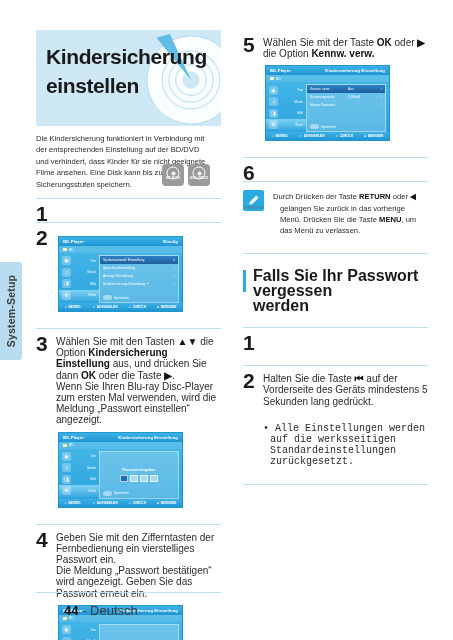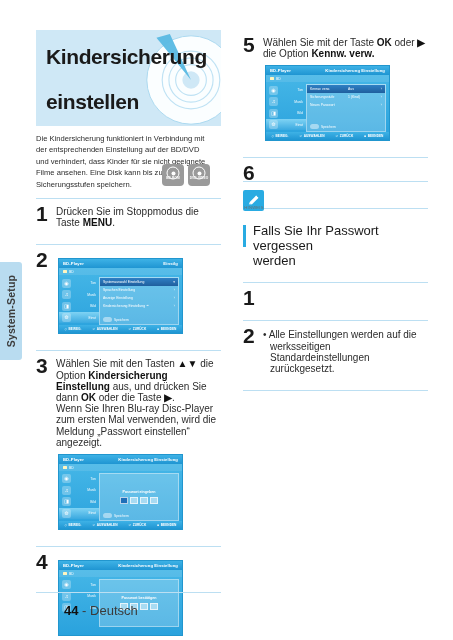--- a/index.html
+++ b/index.html
@@ -52,7 +52,7 @@
     color: #1a1a1a;
     letter-spacing: -0.4px;
   }
-  .hero-title .l2 { display: block; margin-top: 16px; }
+  .hero-title .l2 { display: block; }
   .disc-art {
     position: absolute; right: -18px; top: 2px;
     width: 96px; height: 96px; z-index: 1;

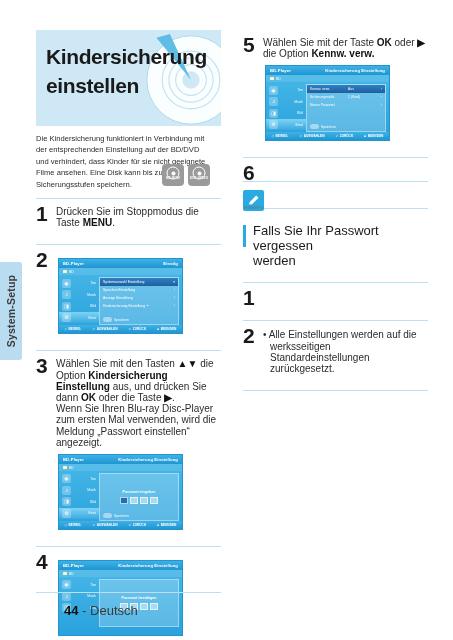--- a/index.html
+++ b/index.html
@@ -594,6 +594,7 @@
         </svg>
       </div>
       <div class="note-icon-label">HINWEIS</div>
+      <div class="note-body">Durch Drücken der Taste <b>RETURN</b> oder <b>◀</b> gelangen Sie zurück in das vorherige Menü. Drücken Sie die Taste <b>MENU</b>, um das Menü zu verlassen.</div>
     </div>
 
     <div class="rule"></div>

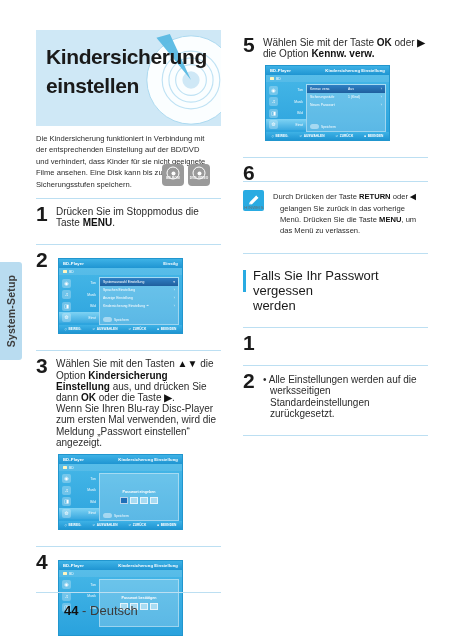--- a/index.html
+++ b/index.html
@@ -305,7 +305,6 @@
 
     <div class="step">
       <div class="step-num">1</div>
-      <div class="step-body">Drücken Sie im Stoppmodus die Taste <b>MENU</b>.</div>
     </div>
 
     <div class="rule"></div>

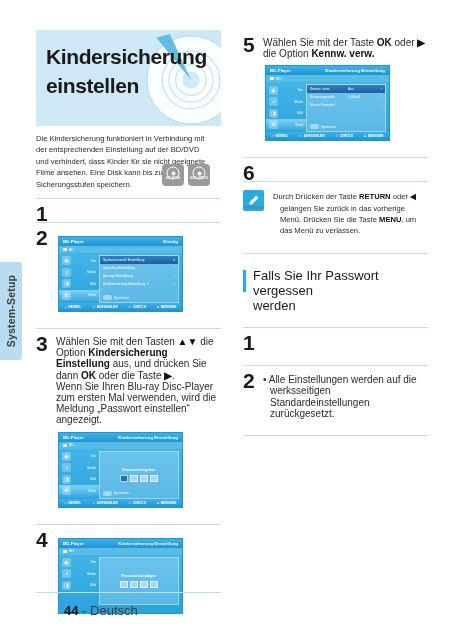--- a/index.html
+++ b/index.html
@@ -141,8 +141,8 @@
   .sec-head {
     position: relative;
     padding: 14px 0 6px 10px;
-    font-size: 13px; line-height: 15px;
-    font-weight: normal; color: #1a1a1a;
+    font-size: 16px; line-height: 15px;
+    font-weight: bold; color: #1a1a1a;
   }
   .sec-head::before {
     content: ""; position: absolute;

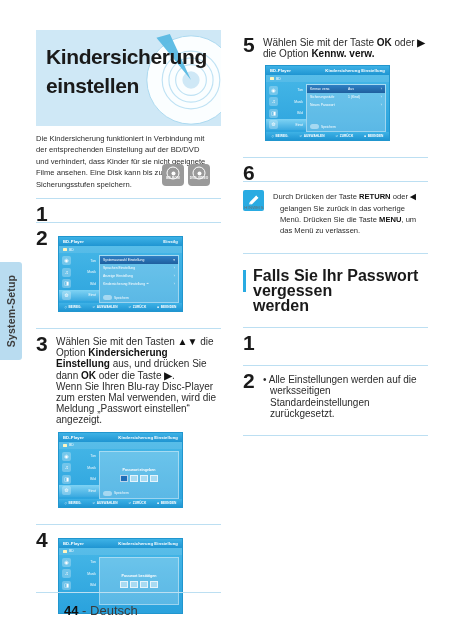--- a/index.html
+++ b/index.html
@@ -613,6 +613,7 @@
 
     <div class="step">
       <div class="step-num">2</div>
+      <div class="step-body">Halten Sie die Taste <b>⏮</b> auf der Vorderseite des Geräts mindestens 5 Sekunden lang gedrückt.</div>
       <div class="step-body sub">• Alle Einstellungen werden auf die werksseitigen Standardeinstellungen zurückgesetzt.</div>
     </div>
 

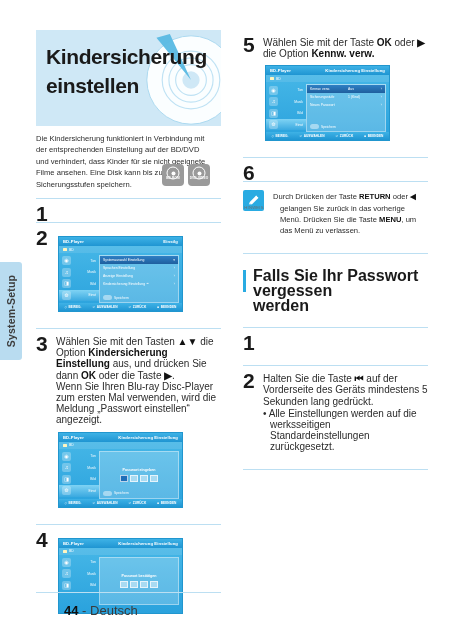--- a/index.html
+++ b/index.html
@@ -111,9 +111,10 @@
   }
   .step-body b { font-weight: bold; color: #111; }
   .sub {
-    margin-top: 1px;
+    margin-top: 16px;
     padding-left: 7px;
     text-indent: -7px;
+    font-family: Liberation Mono, monospace;
   }
 
   

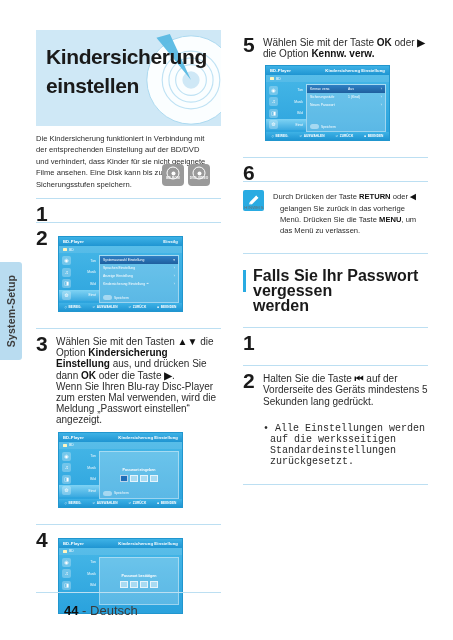--- a/index.html
+++ b/index.html
@@ -458,6 +458,7 @@
 
     <div class="step">
       <div class="step-num">4</div>
+      <div class="step-body">Geben Sie mit den Zifferntasten der Fernbedienung ein vierstelliges Passwort ein.<br>Die Meldung „Passwort bestätigen“ wird angezeigt. Geben Sie das Passwort erneut ein.</div>
 
       <div class="osd">
         <div class="osd-title">

